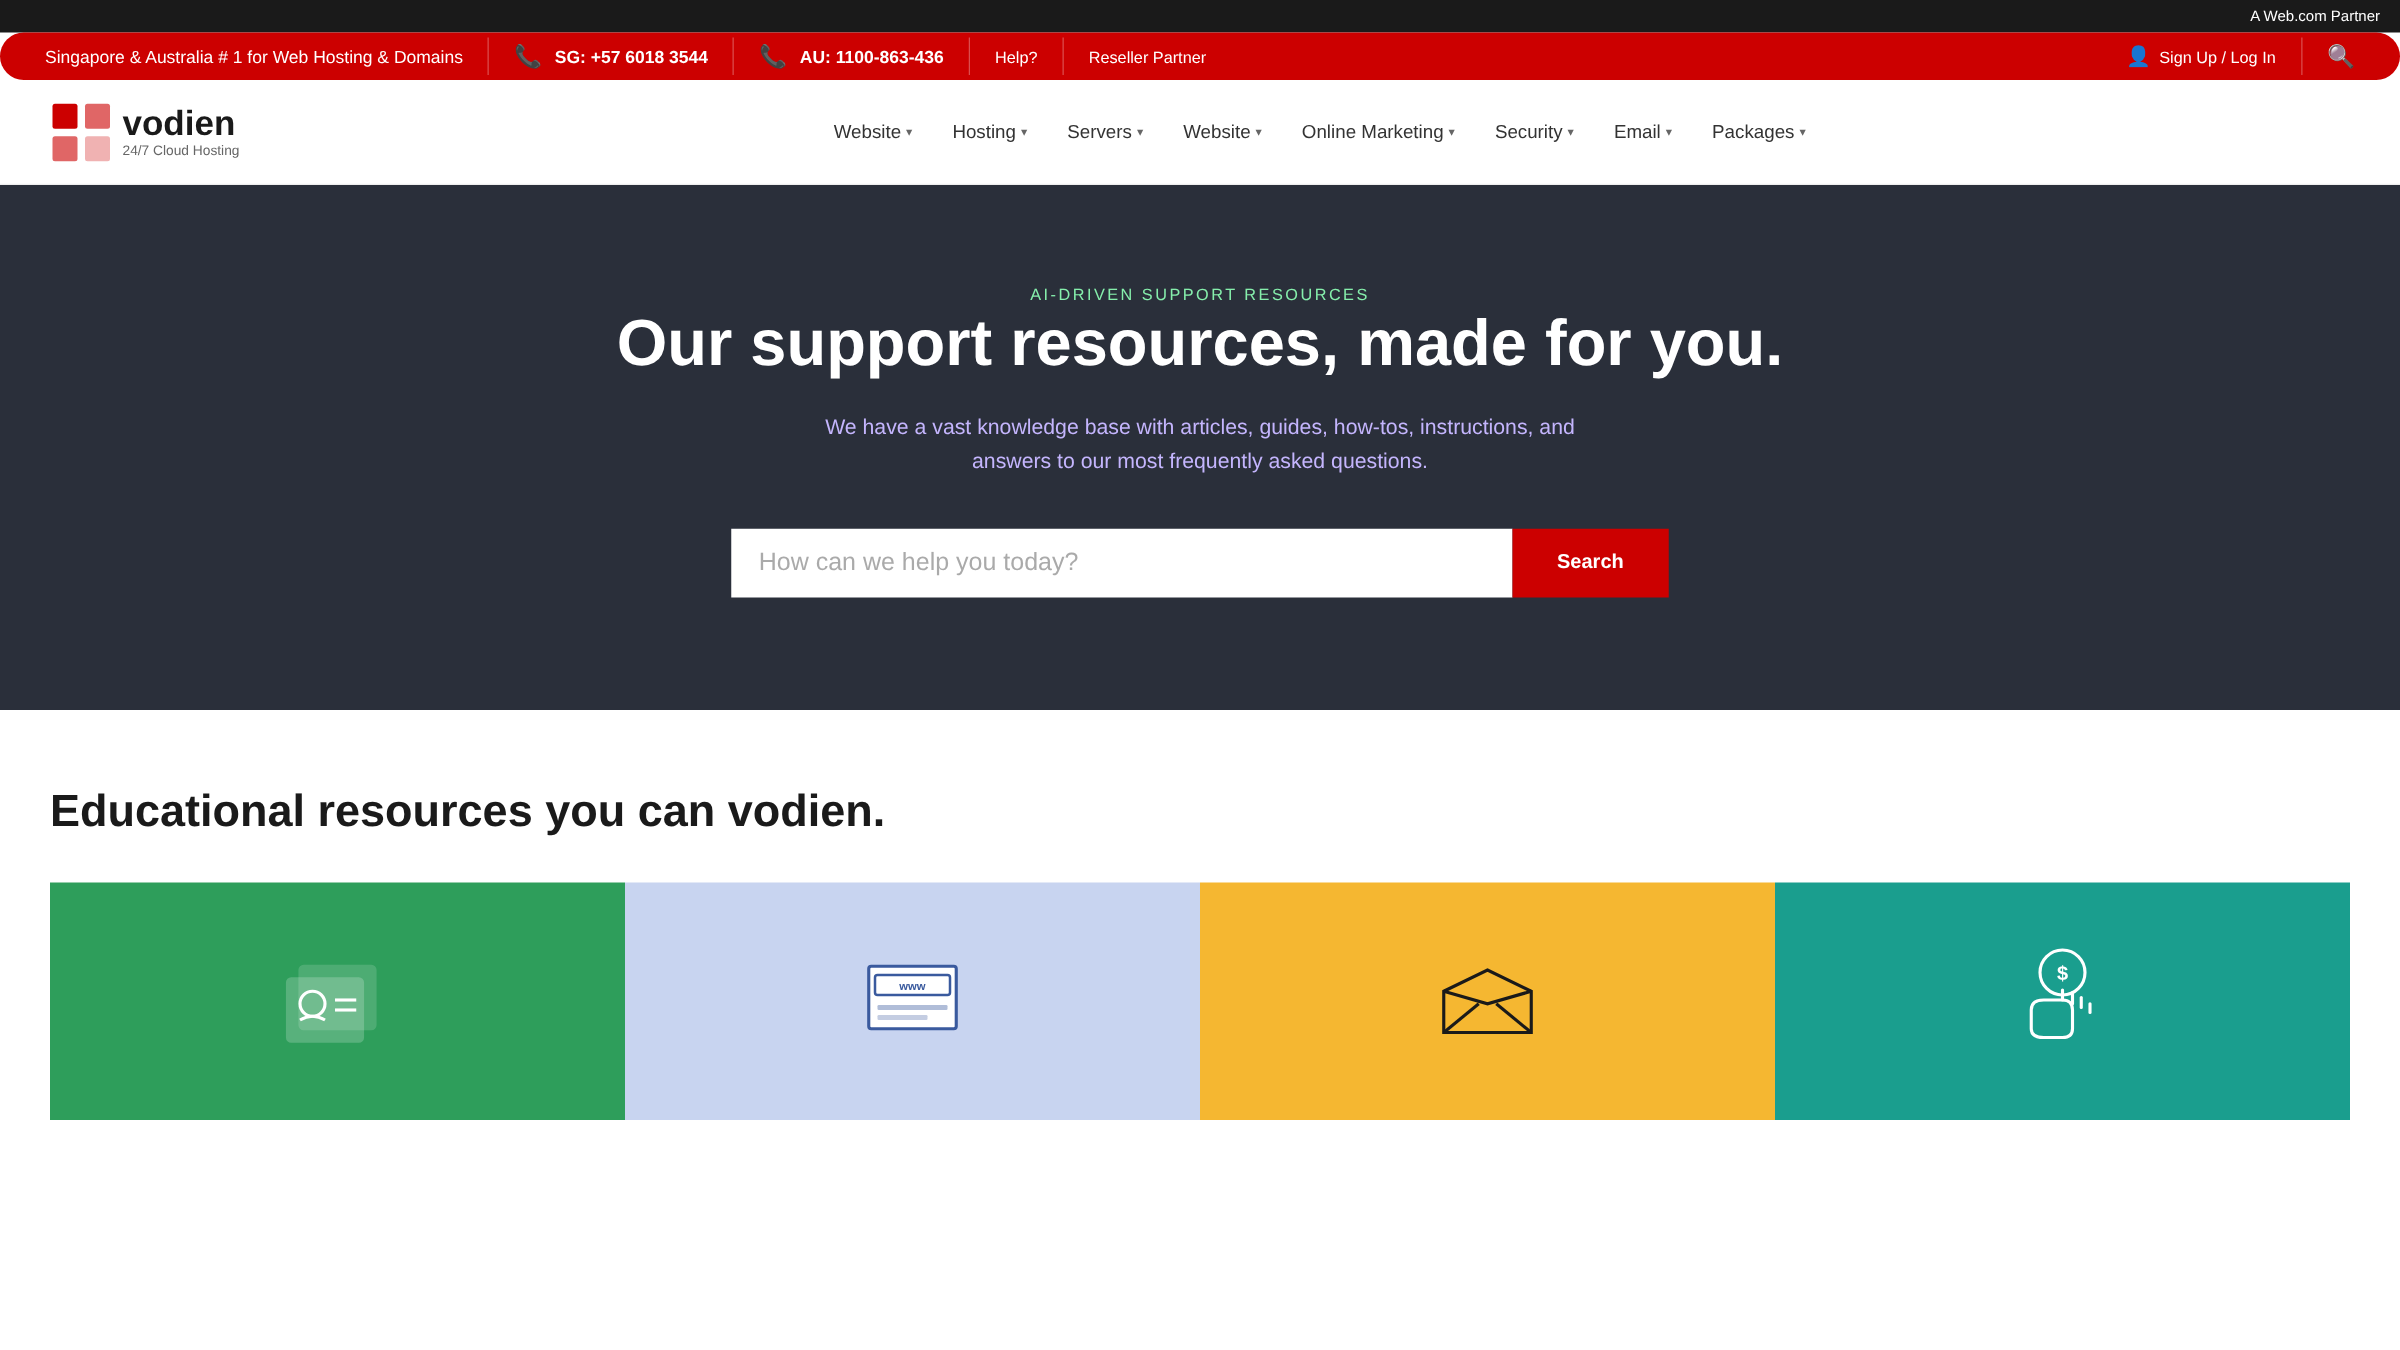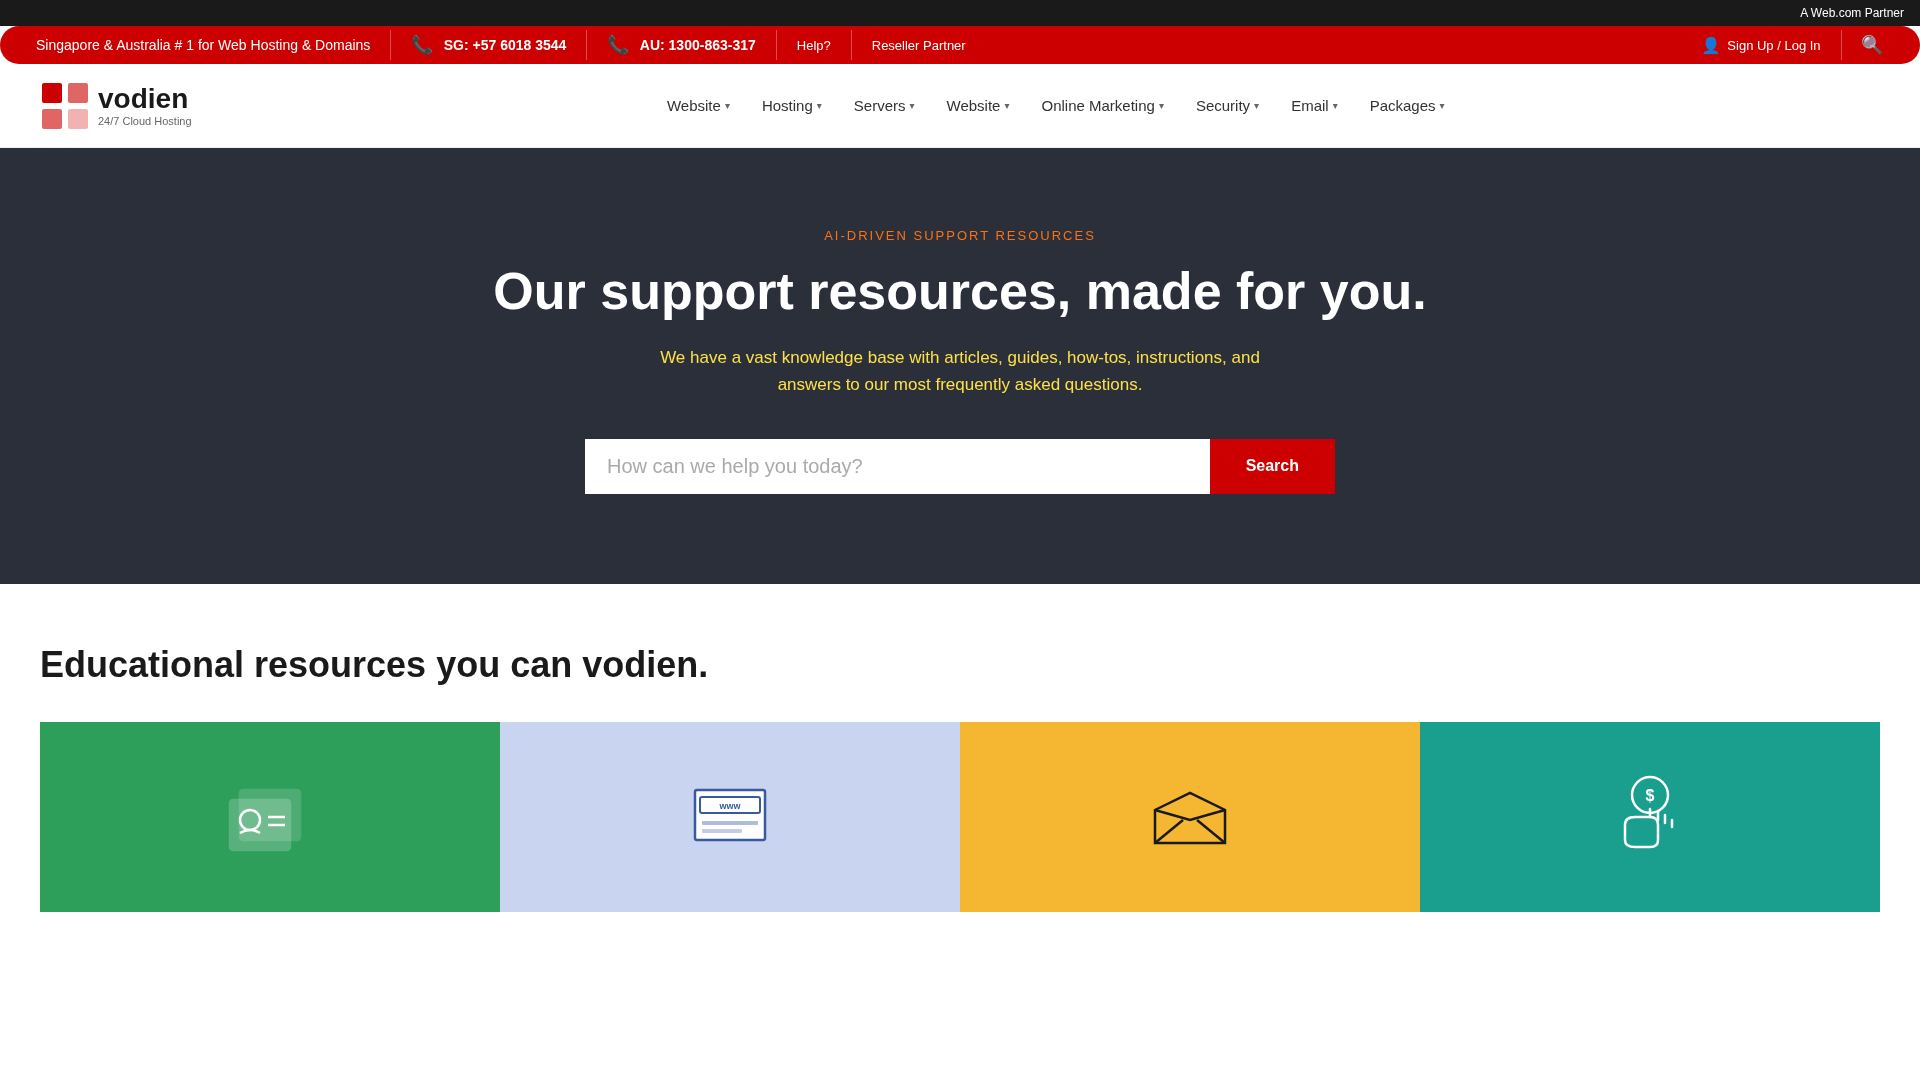--- a/index.html
+++ b/index.html
@@ -205,7 +205,7 @@
   <div class="rb-separator"></div>
   <div class="rb-section" style="cursor:pointer;">
     <span style="color:#fff;font-size:18px;">📞</span>
-    <span style="color:#fff;font-size:14px;font-weight:700;">AU: 1300-863-317</span>
+    <span style="color:#fff;font-size:14px;font-weight:700;">AU: 1100-863-436</span>
   </div>
   <div class="rb-separator"></div>
   <span style="color:#fff;font-size:13px;cursor:pointer;">Help?</span>

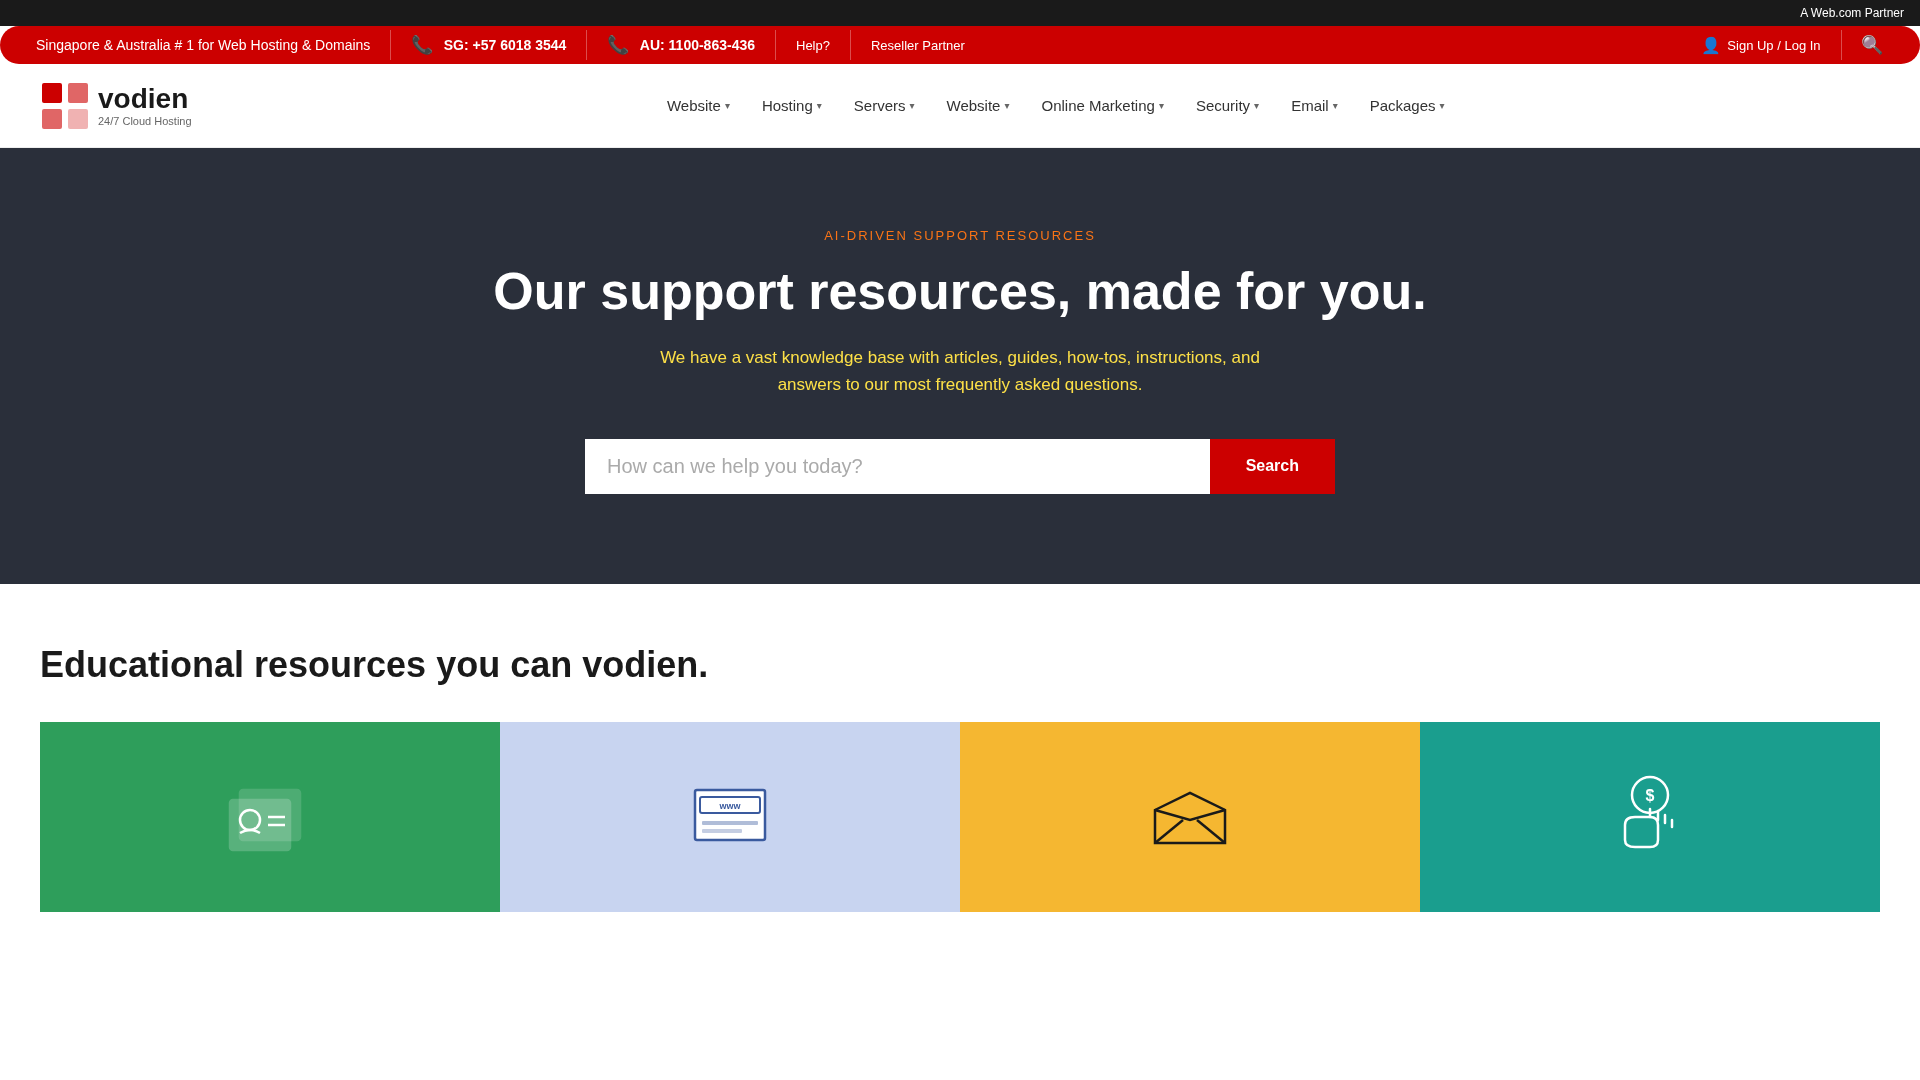--- a/index.html
+++ b/index.html
@@ -85,8 +85,8 @@
     .hero-label {
       font-size: 13px;
       letter-spacing: 2px;
-      color: #f97316;
-      margin-bottom: 20px;
+      color: #86efac;
+      margin-bottom: 4px;
       text-transform: uppercase;
       font-weight: 500;
     }

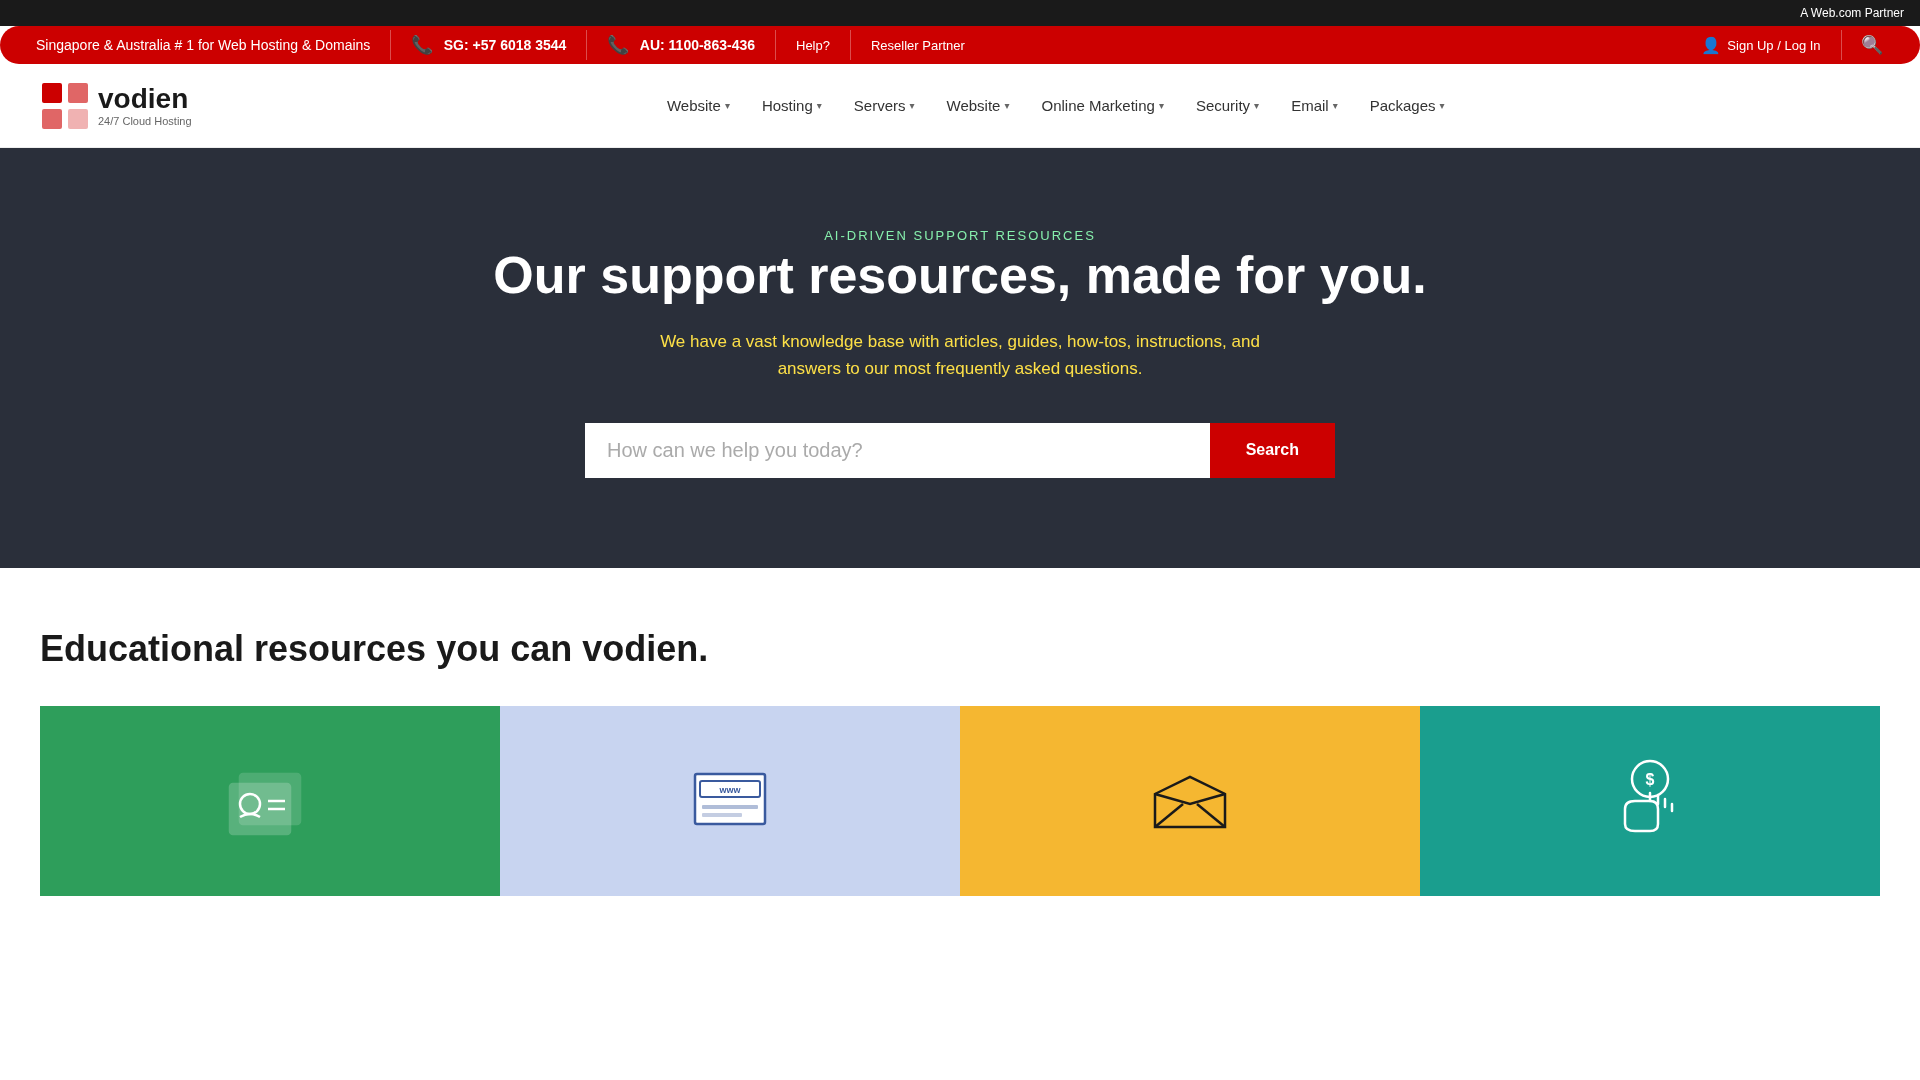--- a/index.html
+++ b/index.html
@@ -99,7 +99,7 @@
     }
     .hero-desc {
       font-size: 17px;
-      color: #fde047;
+      color: #c4b5fd;
       max-width: 600px;
       margin: 0 auto 40px;
       line-height: 1.6;

